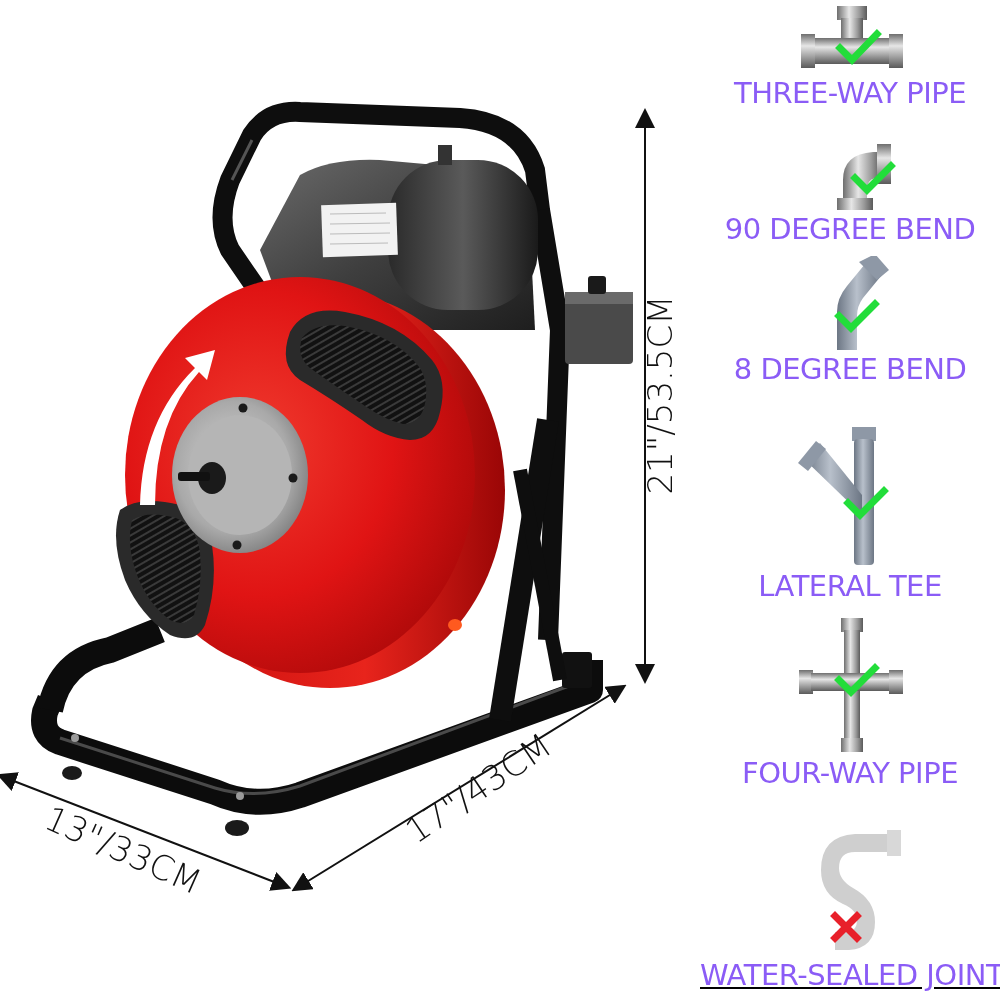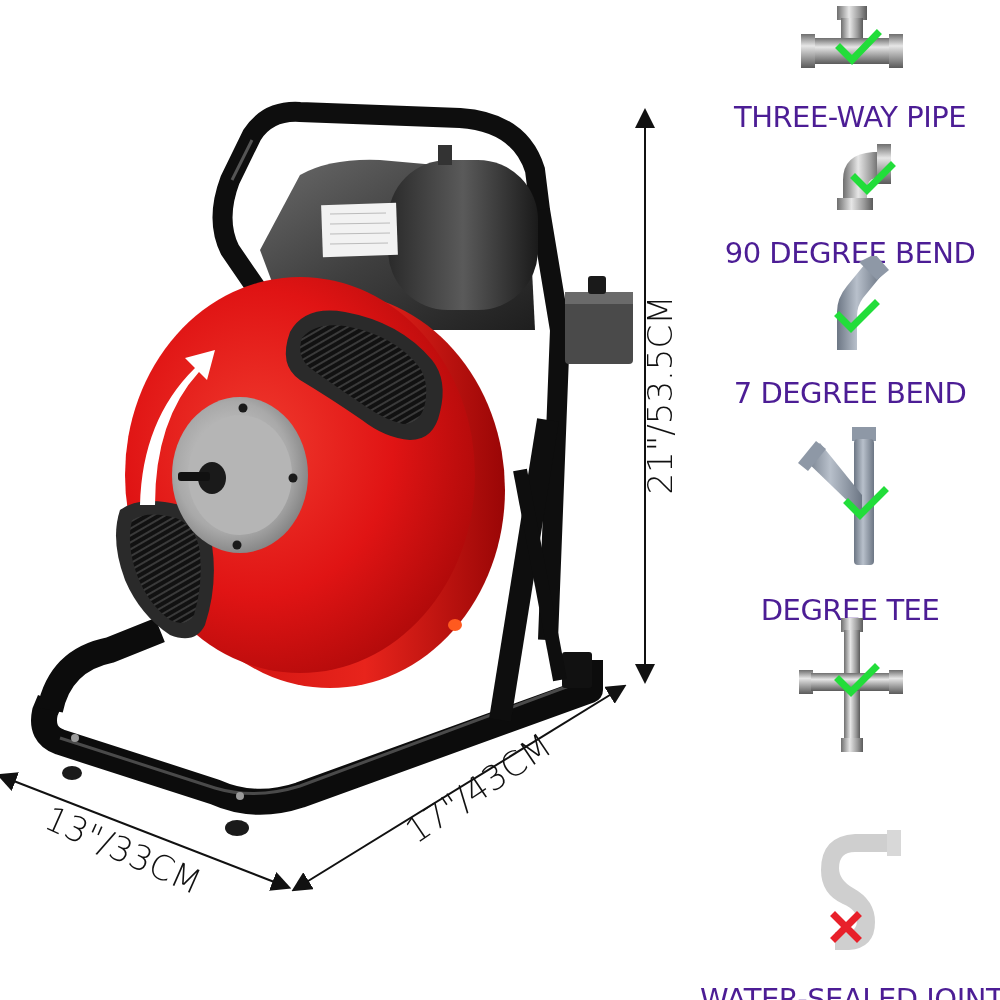--- a/index.html
+++ b/index.html
@@ -16,9 +16,9 @@
   .fittings { position: absolute; left: 700px; top: 0; width: 300px; height: 1000px; }
   .fitting { position: absolute; left: 0; width: 300px; text-align: center; }
   .fitting svg { display: block; margin: 0 auto; }
-  .fitting-label { display: block; color: #4c1d95; font-size: 29px; line-height: 34px;
+  .fitting-label { display: block; color: #8b5cf6; font-size: 29px; line-height: 34px;
                    white-space: nowrap; letter-spacing: -0.5px;
-                   font-family: "DejaVu Sans", sans-serif; margin-top: 24px; }
+                   font-family: "DejaVu Sans", sans-serif; }
 </style>
 </head>
 <body>

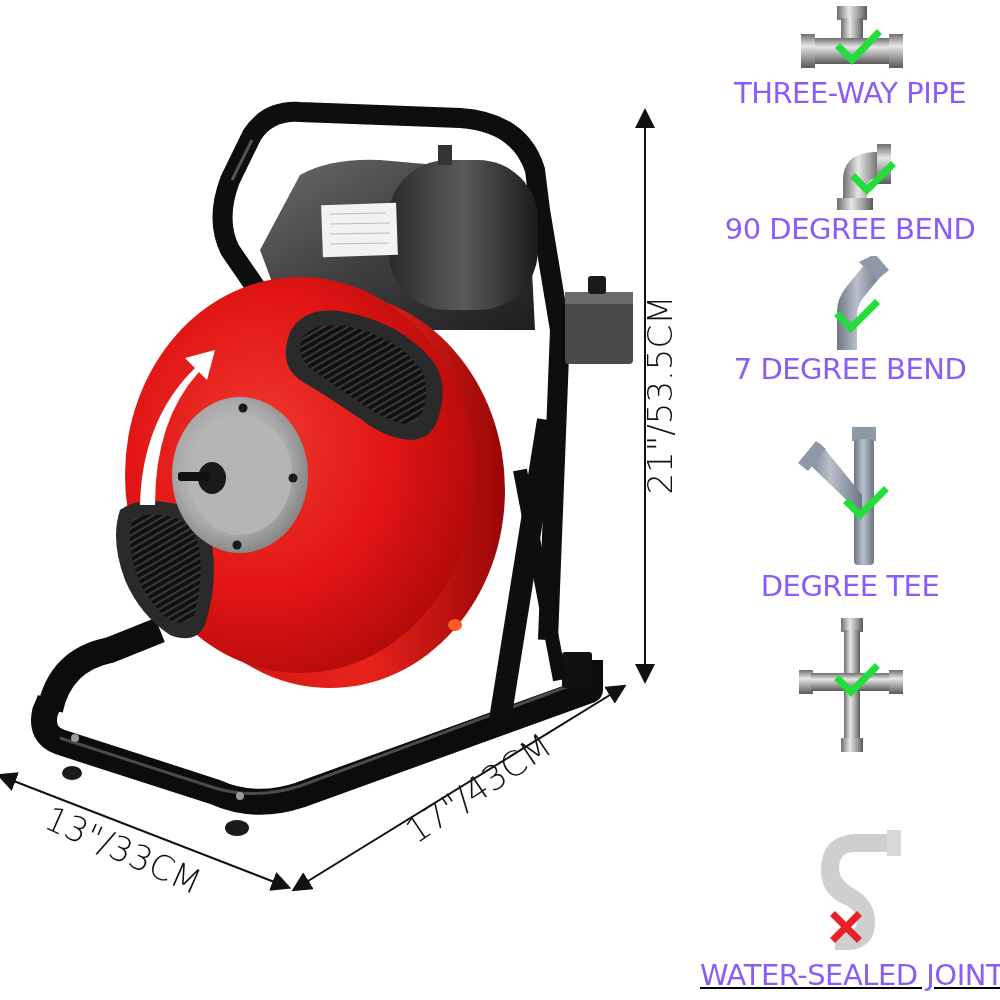--- a/index.html
+++ b/index.html
@@ -188,7 +188,7 @@
         <path d="M64 6 L80 -2 L94 14 L82 24 Z" fill="#8e98a6"></path>
         <path d="M44 60 L56 72 L80 48" fill="none" stroke="#22dd3a" stroke-width="7" stroke-linecap="square"></path>
       </svg>
-      <span class="fitting-label">7 DEGREE BEND</span>
+      <span class="fitting-label">8 DEGREE BEND</span>
     </div>
 
     <div class="fitting" style="top:425px;">

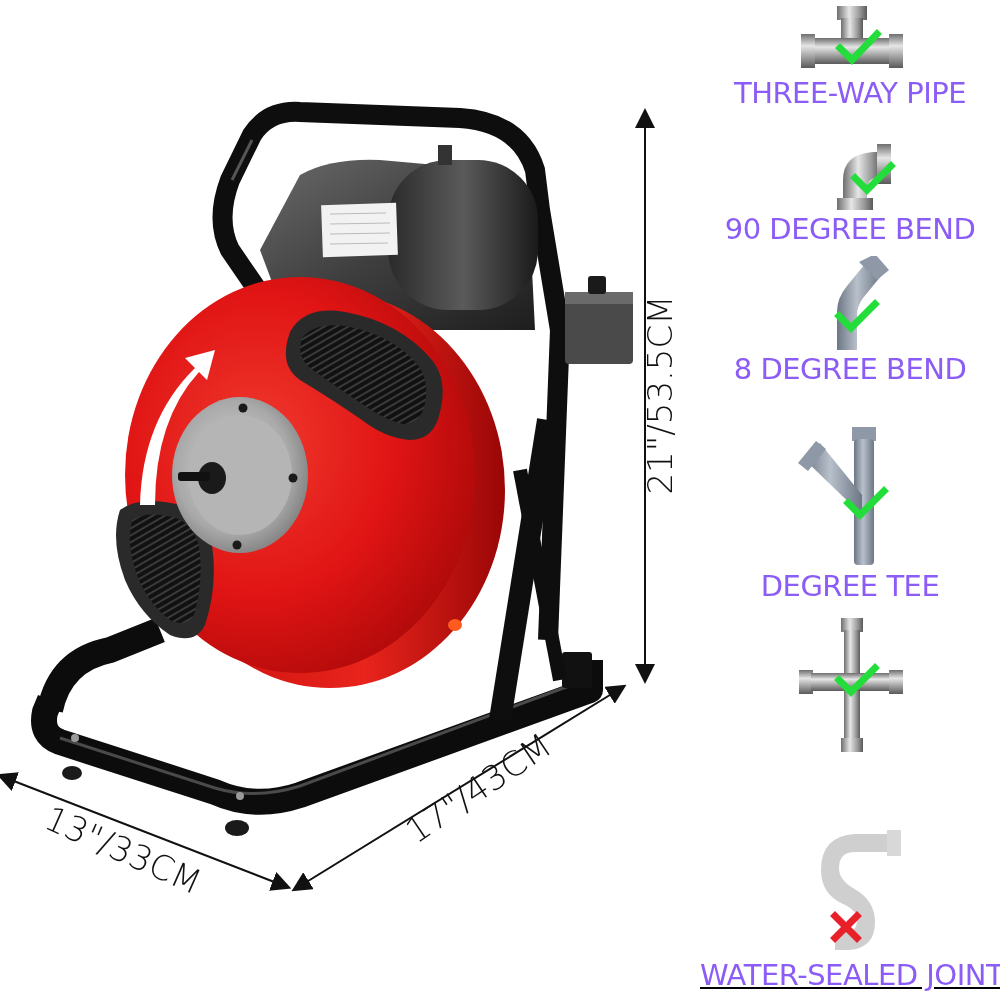--- a/index.html
+++ b/index.html
@@ -199,7 +199,7 @@
         <path d="M8 38 L26 16 L36 24 L18 46 Z" fill="#8e98a6"></path>
         <path d="M58 78 L70 90 L94 66" fill="none" stroke="#22dd3a" stroke-width="7" stroke-linecap="square"></path>
       </svg>
-      <span class="fitting-label">DEGREE TEE</span>
+      <span class="fitting-label">LATERAL TEE</span>
     </div>
 
     <div class="fitting" style="top:616px;">

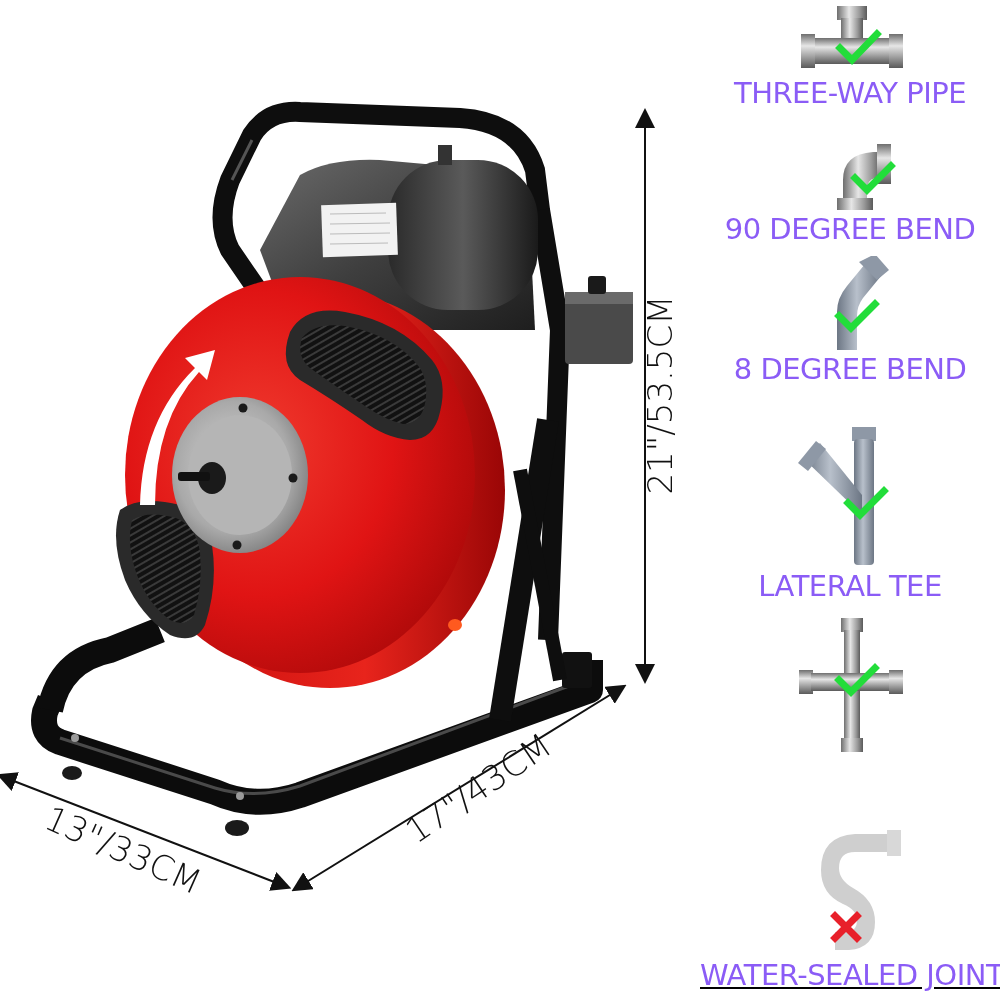--- a/index.html
+++ b/index.html
@@ -212,6 +212,7 @@
         <rect x="94" y="54" width="14" height="24" fill="url(#mH)"></rect>
         <path d="M44 64 L56 76 L80 52" fill="none" stroke="#22dd3a" stroke-width="7" stroke-linecap="square"></path>
       </svg>
+      <span class="fitting-label">FOUR-WAY PIPE</span>
     </div>
 
     <div class="fitting" style="top:818px;text-decoration:underline;">

